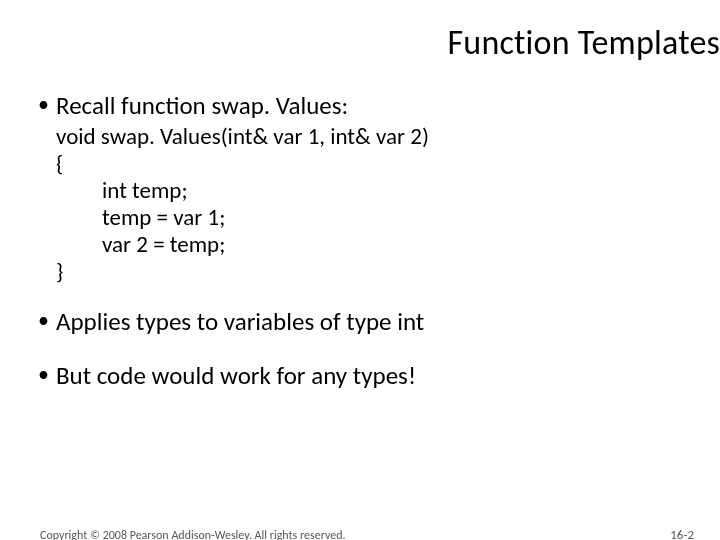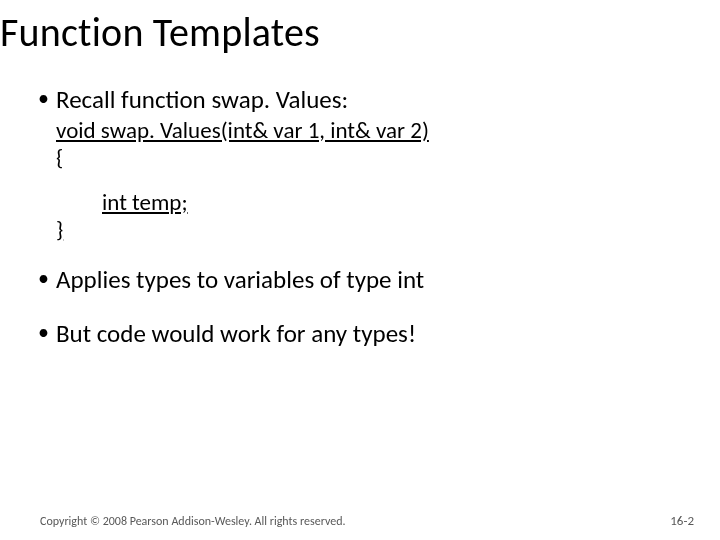--- a/index.html
+++ b/index.html
@@ -20,10 +20,10 @@
     box-sizing: border-box;
   }
   .title {
-    text-align: left;
-    font-size: 40px;
+    text-align: right;
+    font-size: 34px;
     font-weight: 400;
-    margin-top: 8px;
+    margin-top: 22px;
     margin-bottom: 28px;
     letter-spacing: 0.2px;
   }

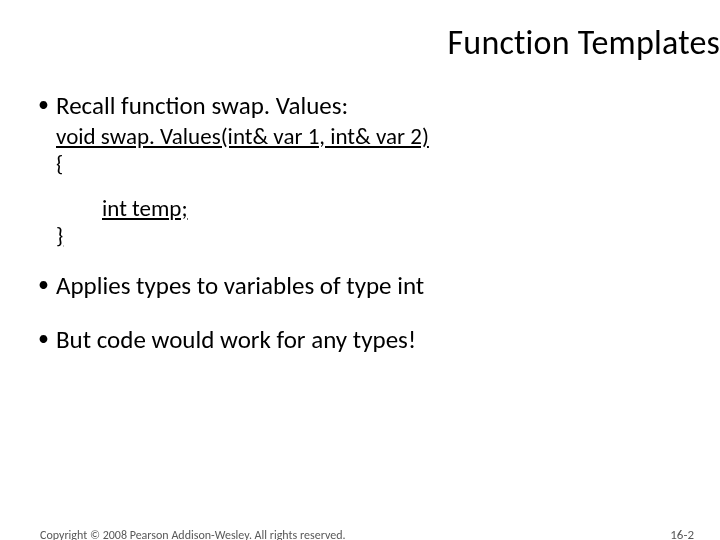--- a/index.html
+++ b/index.html
@@ -56,7 +56,6 @@
   .codeline {
     white-space: pre;
     font-family: Calibri, "Segoe UI", Arial, sans-serif;
-    text-decoration: underline;
   }
   .indent1 { padding-left: 46px; margin-top: 18px; }
   .gap { height: 22px; }

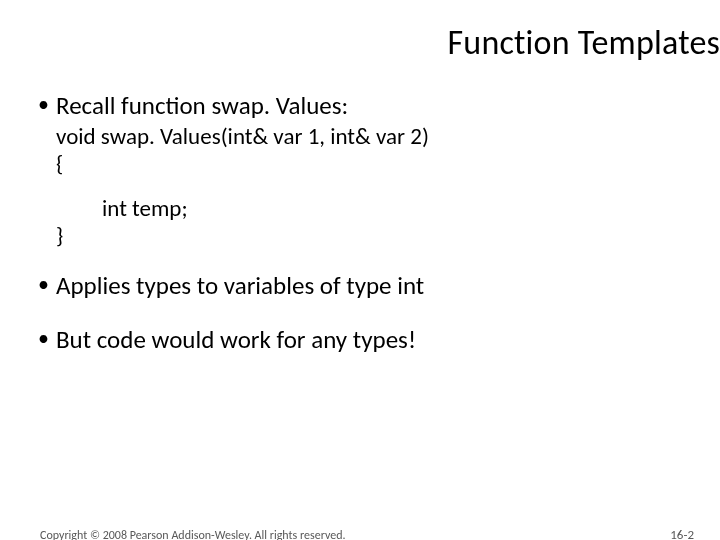--- a/index.html
+++ b/index.html
@@ -57,7 +57,7 @@
     white-space: pre;
     font-family: Calibri, "Segoe UI", Arial, sans-serif;
   }
-  .indent1 { padding-left: 46px; margin-top: 18px; }
+  .indent1 { padding-left: 46px; }
   .gap { height: 22px; }
   .footer-left {
     position: absolute;

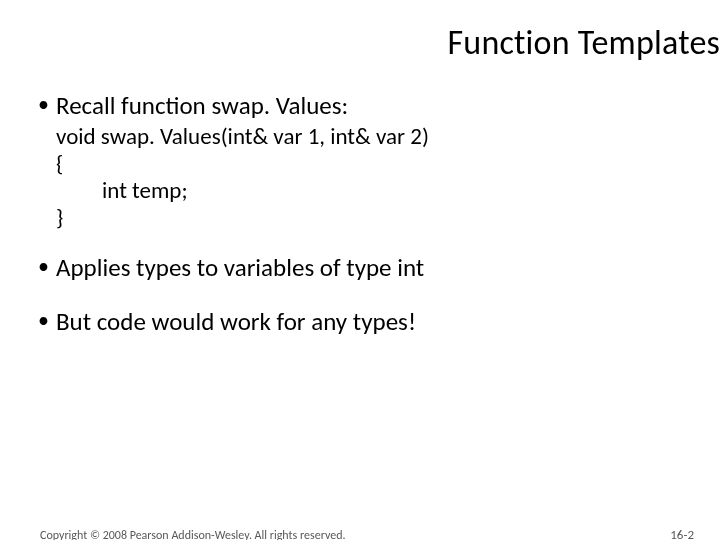--- a/index.html
+++ b/index.html
@@ -92,6 +92,7 @@
       <div class="codeline">void swap. Values(int&amp; var 1, int&amp; var 2)</div>
       <div class="codeline">{</div>
       <div class="codeline indent1">int temp;</div>
+      <div class="codeline indent1">temp = var 1;</div>
       <div class="codeline">}</div>
     </div>
 

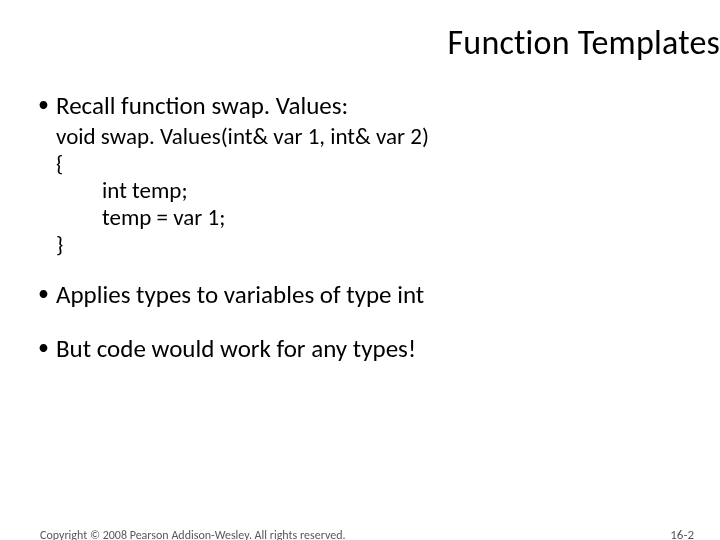--- a/index.html
+++ b/index.html
@@ -93,6 +93,7 @@
       <div class="codeline">{</div>
       <div class="codeline indent1">int temp;</div>
       <div class="codeline indent1">temp = var 1;</div>
+      <div class="codeline indent1">var 2 = temp;</div>
       <div class="codeline">}</div>
     </div>
 

